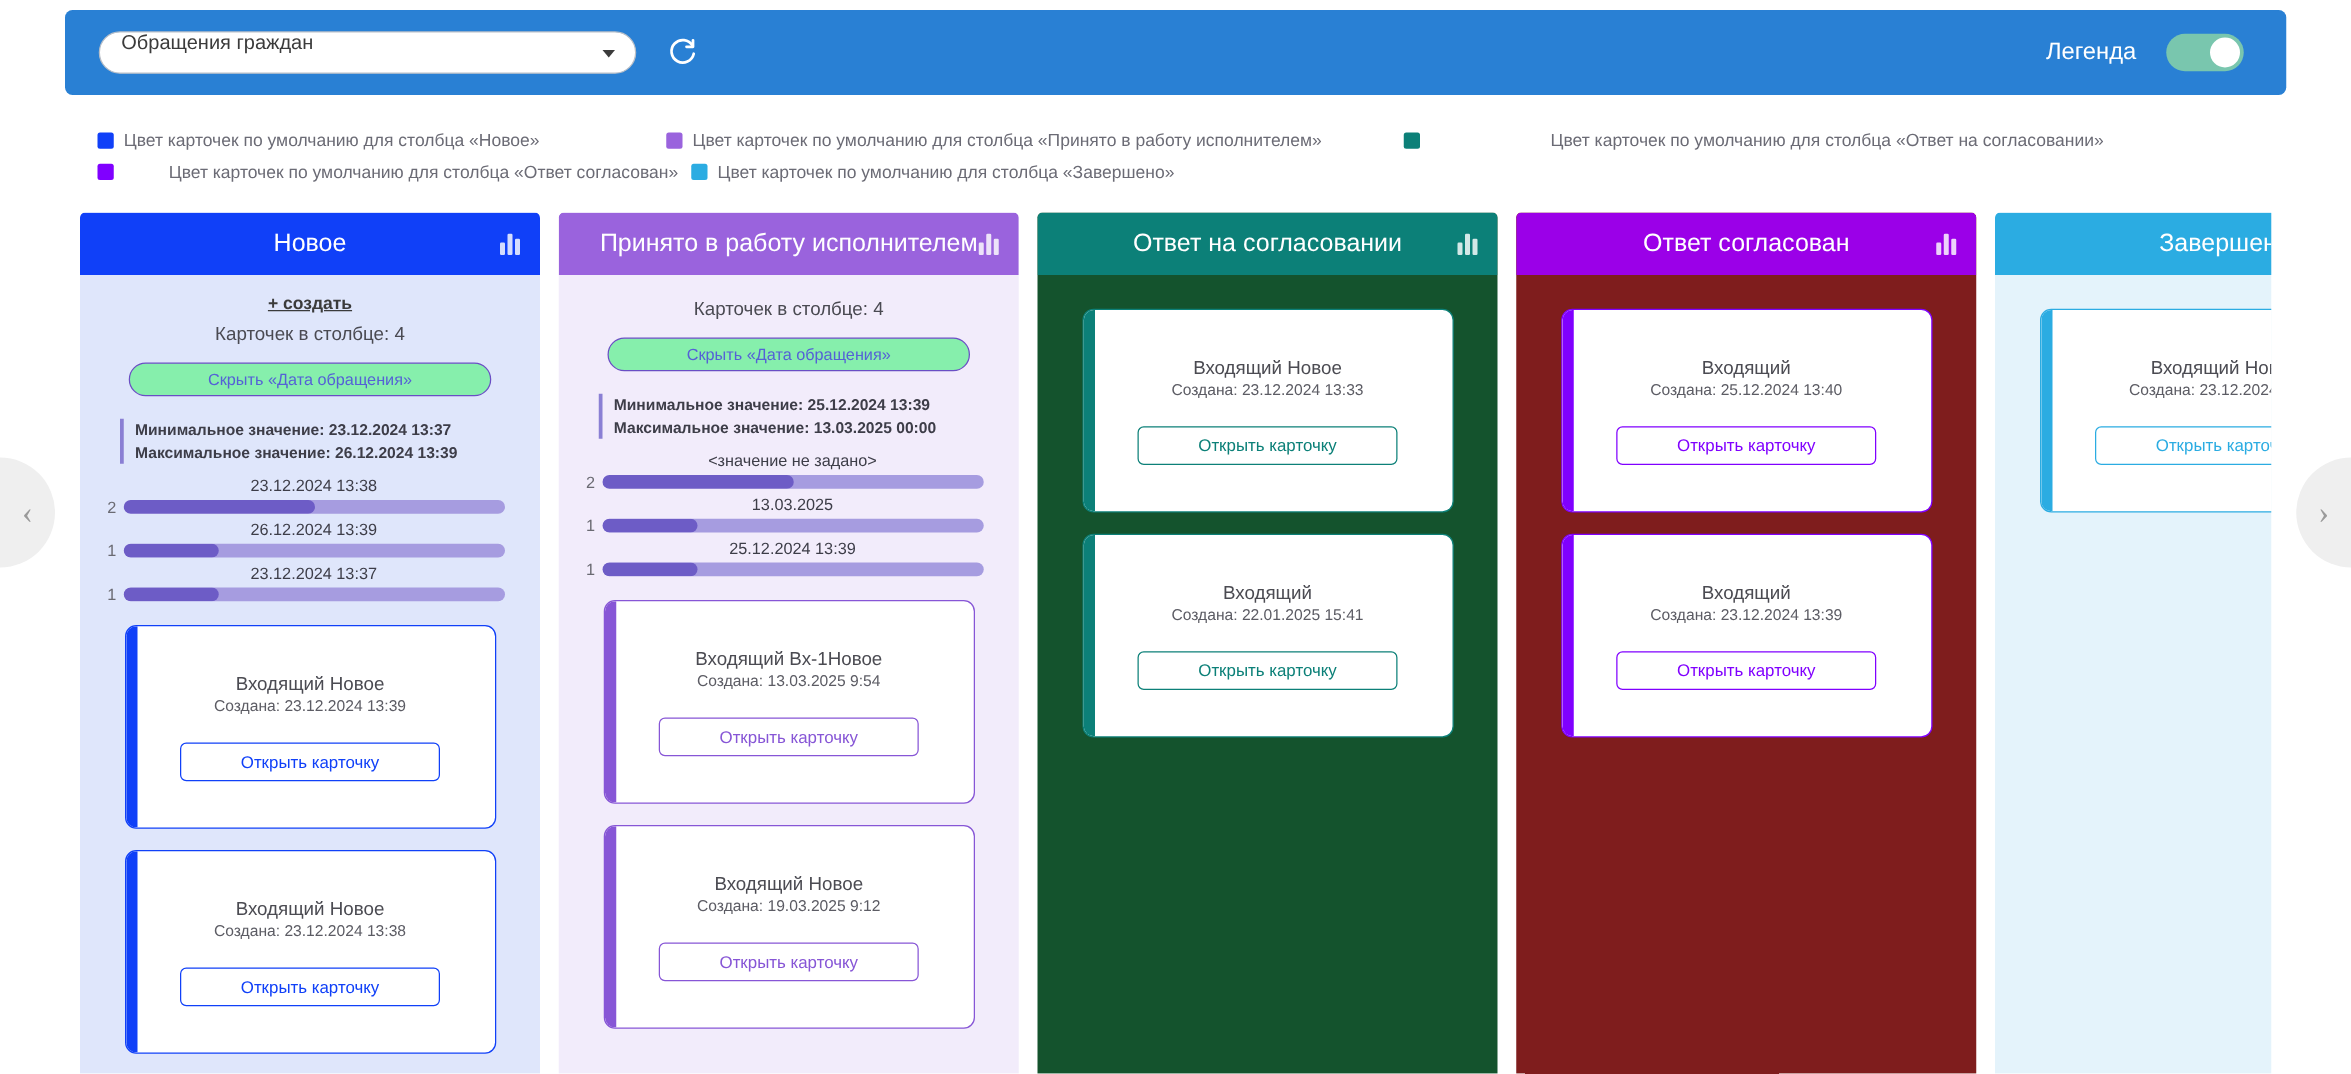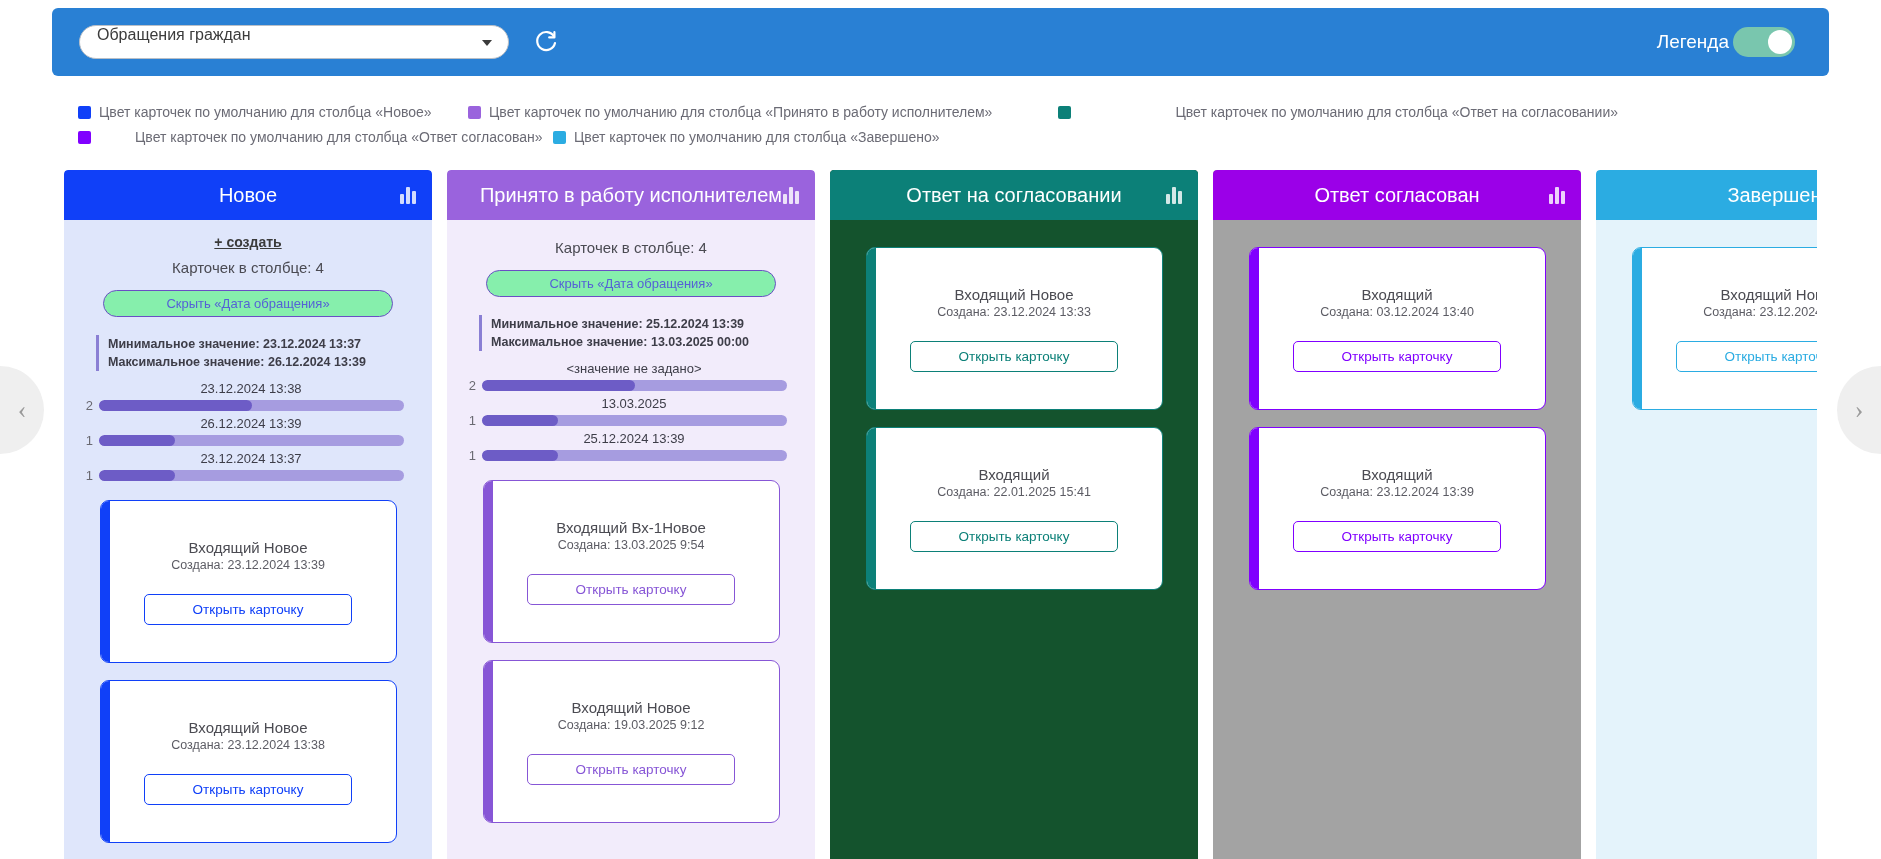--- a/index.html
+++ b/index.html
@@ -46,7 +46,7 @@
   }
   .legend-toggle-area {
     margin-left: auto; margin-right: 34px;
-    display: flex; align-items: center; gap: 4px;
+    display: flex; align-items: center; gap: 24px;
   }
   .legend-label { color: #ffffff; font-size: 19px; }
   .switch {

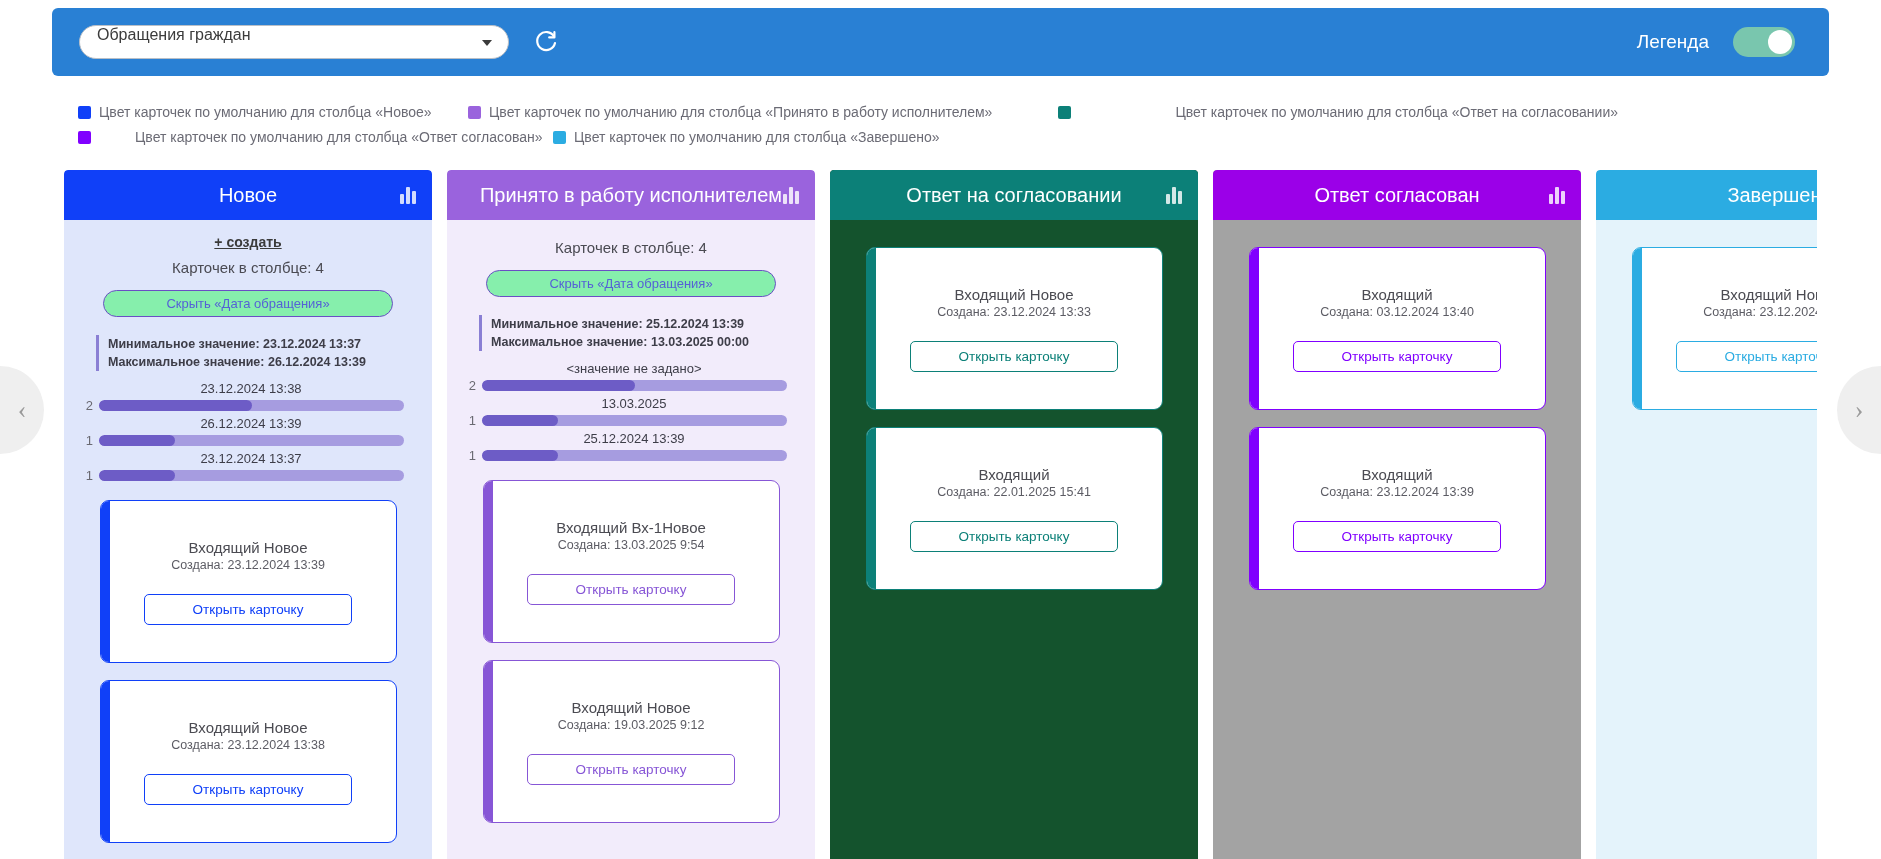--- a/index.html
+++ b/index.html
@@ -67,7 +67,7 @@
     column-gap: 0px; row-gap: 9px;
   }
   .legend-item { display: flex; align-items: center; gap: 8px; }
-  .legend-item.w1 { width: 390px; }
+  .legend-item.w1 { width: 455px; }
   .legend-item.w2 { width: 590px; }
   .legend-item.w3 { width: 560px; justify-content: space-between; }
   .legend-item.w4 { width: 475px; gap: 44px; }

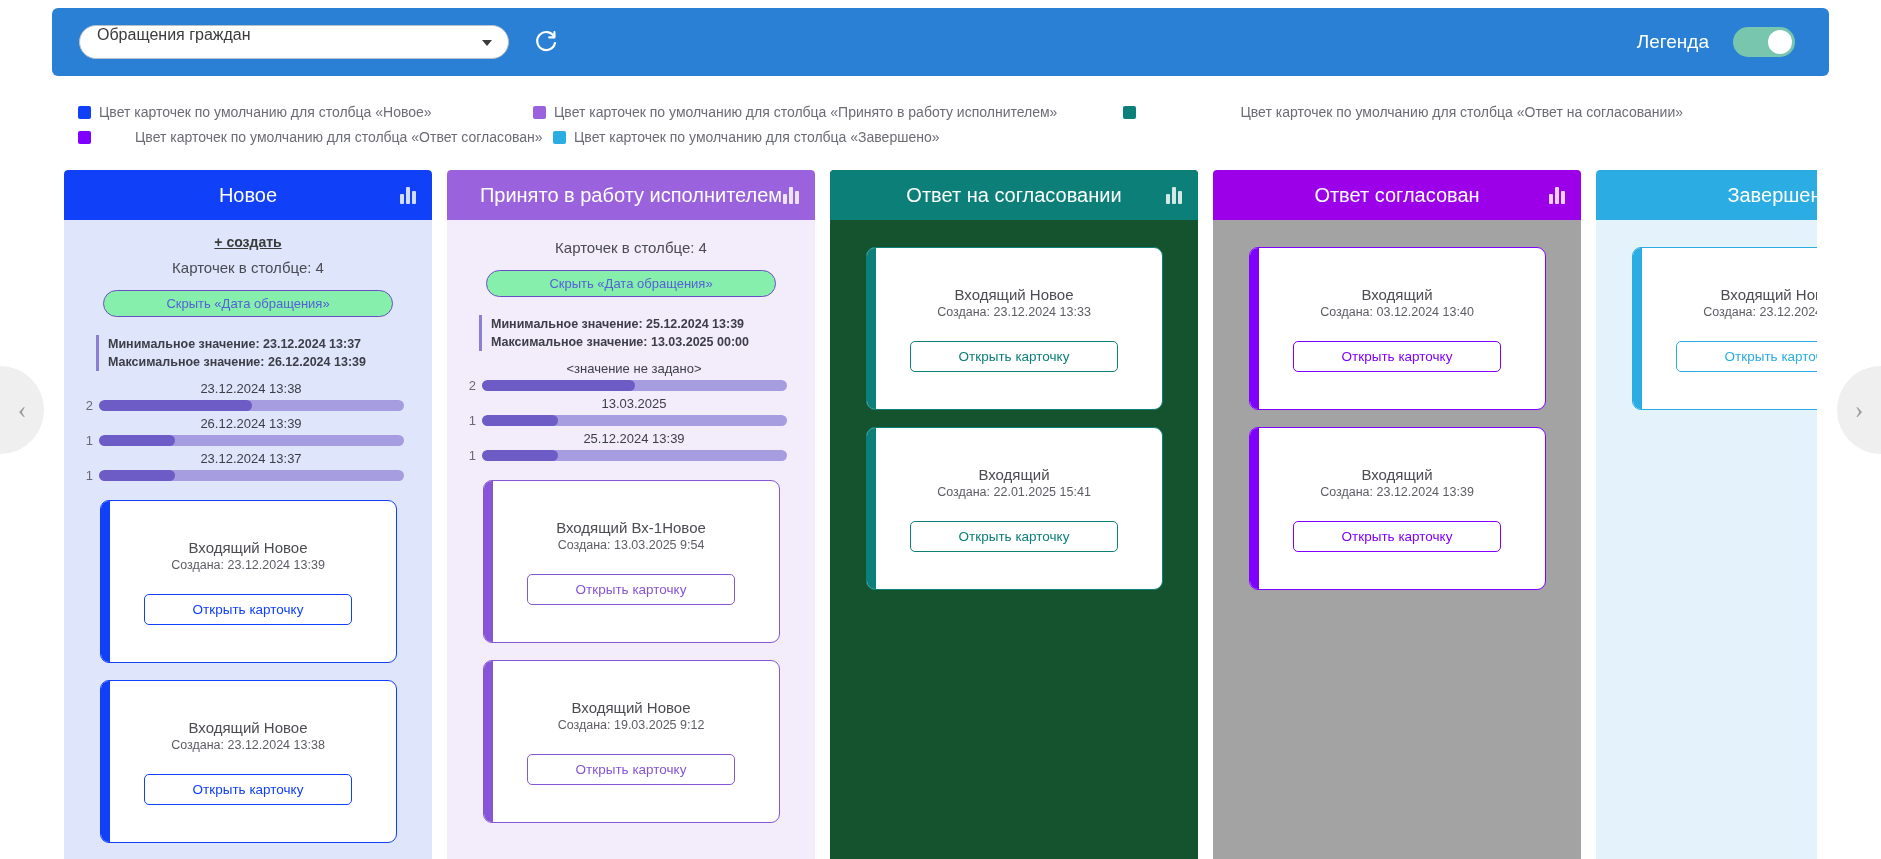--- a/index.html
+++ b/index.html
@@ -375,7 +375,7 @@
           </div>
         </div>
       </div>
-      <div class="column" style="background: #a3a3a3;">
+      <div class="column" style="background: #7f1d1d;">
         <div class="col-header" style="background: rgb(155, 0, 232);">
           <div class="col-title">Ответ согласован</div>
           <div class="chart-icon">

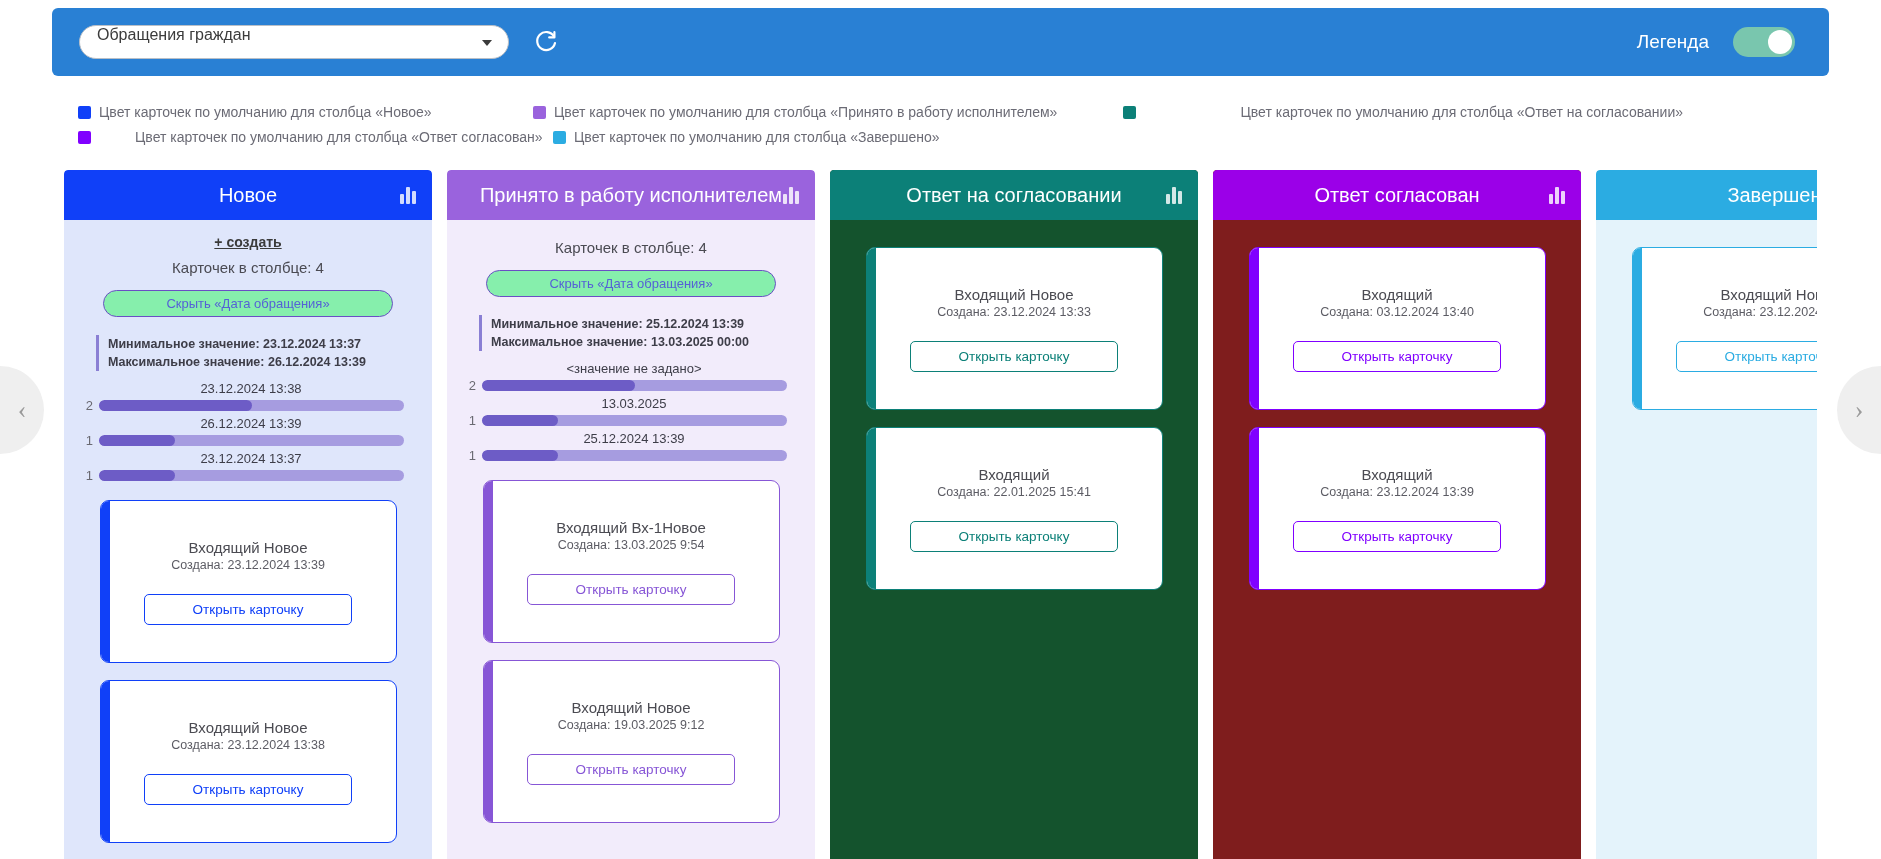--- a/index.html
+++ b/index.html
@@ -388,7 +388,7 @@
           <div class="card" style="border: 1px solid rgb(128, 0, 255);">
             <div class="card-strip" style="background: rgb(128, 0, 255);"></div>
             <div class="card-title">Входящий</div>
-            <div class="card-date">Создана: 03.12.2024 13:40</div>
+            <div class="card-date">Создана: 25.12.2024 13:40</div>
             <div class="card-btn" style="border: 1px solid rgb(128, 0, 255); color: rgb(128, 0, 255);">Открыть карточку</div>
           </div>
           <div class="card" style="border: 1px solid rgb(128, 0, 255);">

